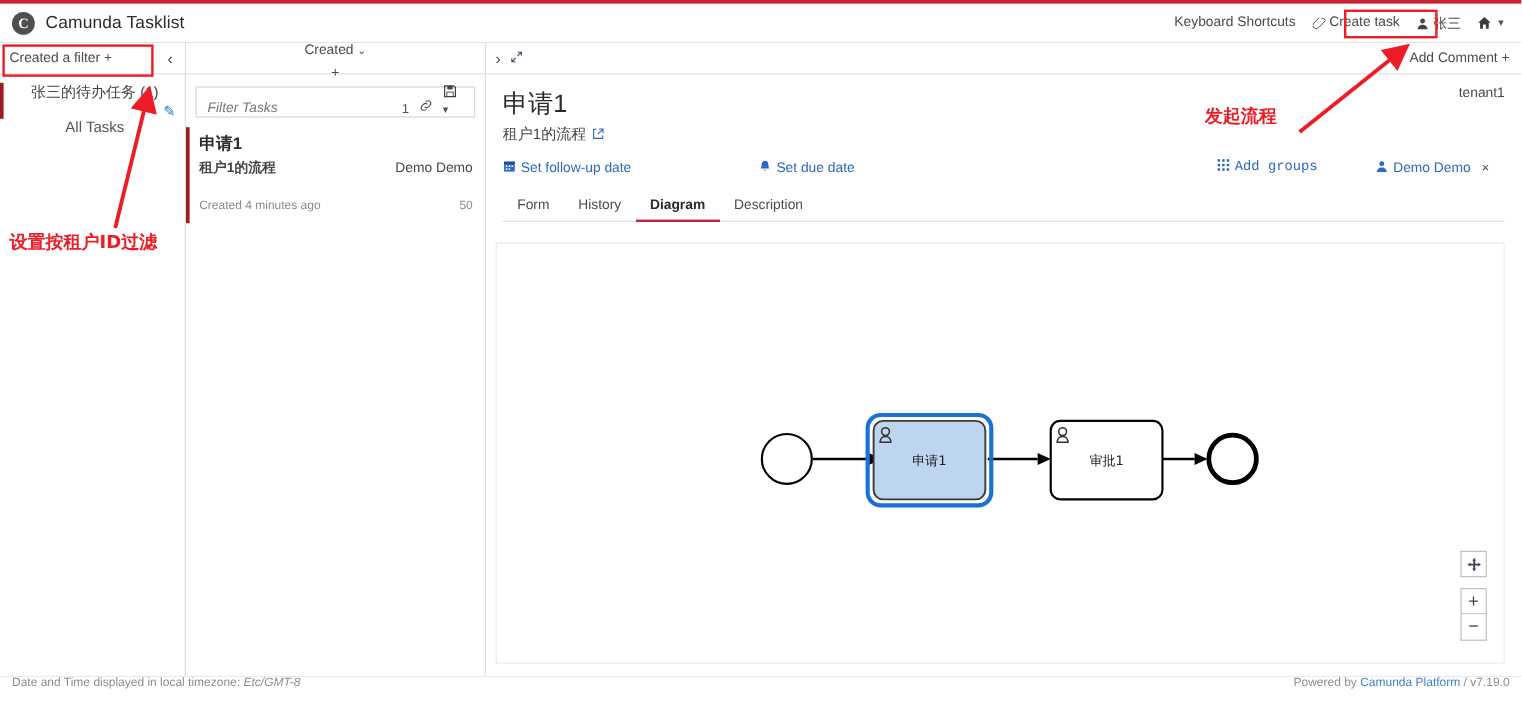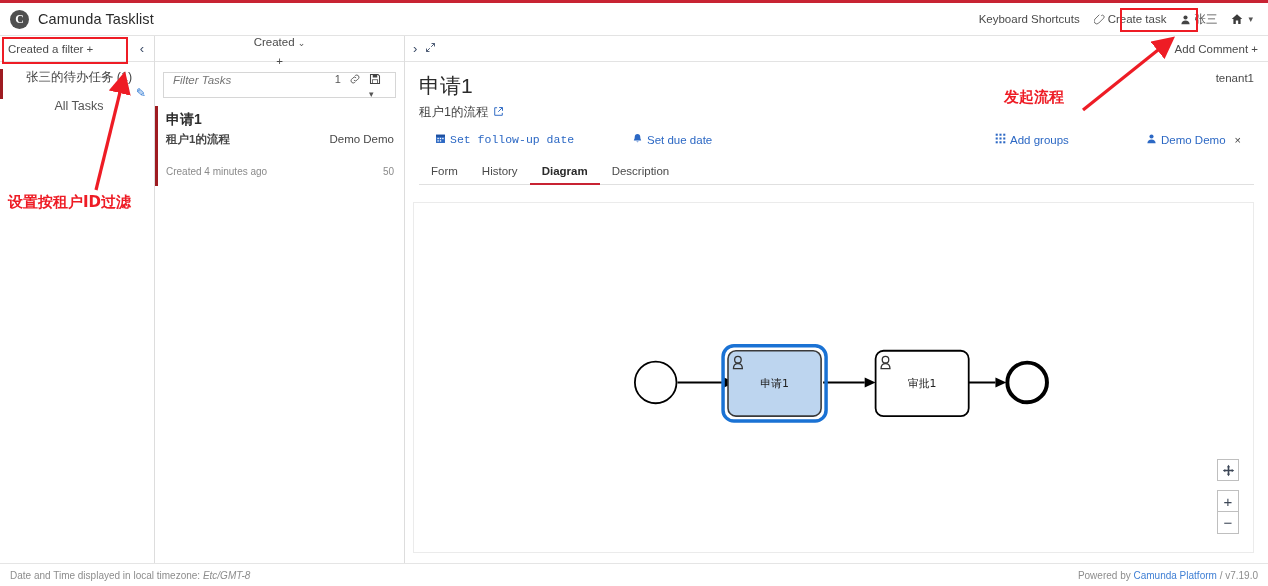--- a/index.html
+++ b/index.html
@@ -178,7 +178,7 @@
     border: 1px solid #d6d6d6;
     height: 24px;
     display: flex;
-    align-items: flex-start;
+    align-items: flex-end;
     padding: 0 7px;
     gap: 8px;
     background: #fff;

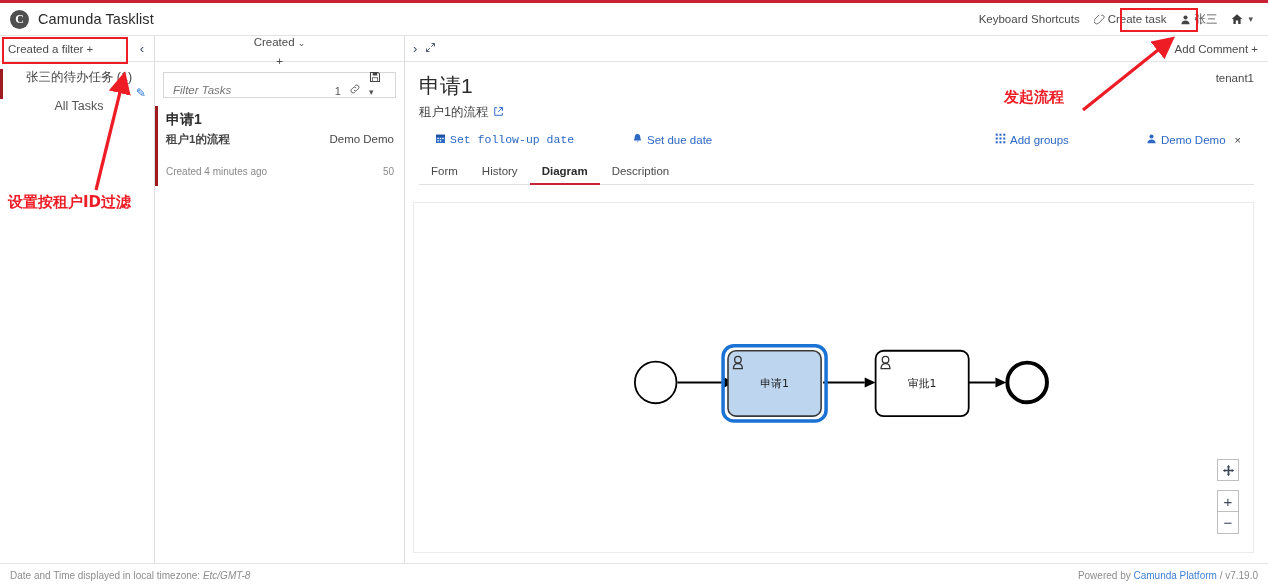--- a/index.html
+++ b/index.html
@@ -282,7 +282,7 @@
   }
   .act { display: flex; align-items: center; gap: 4px; position:absolute; white-space: nowrap;}
   .act .ic3 { font-size: 11px; }
-  .act.followup { left: 16px; font-family: Liberation Mono, monospace; }
+  .act.followup { left: 0; }
   .act.due { left: 213px; }
   .act.groups { left: 576px; }
   .act.assignee { right: 13px; color: #2c68c4; }

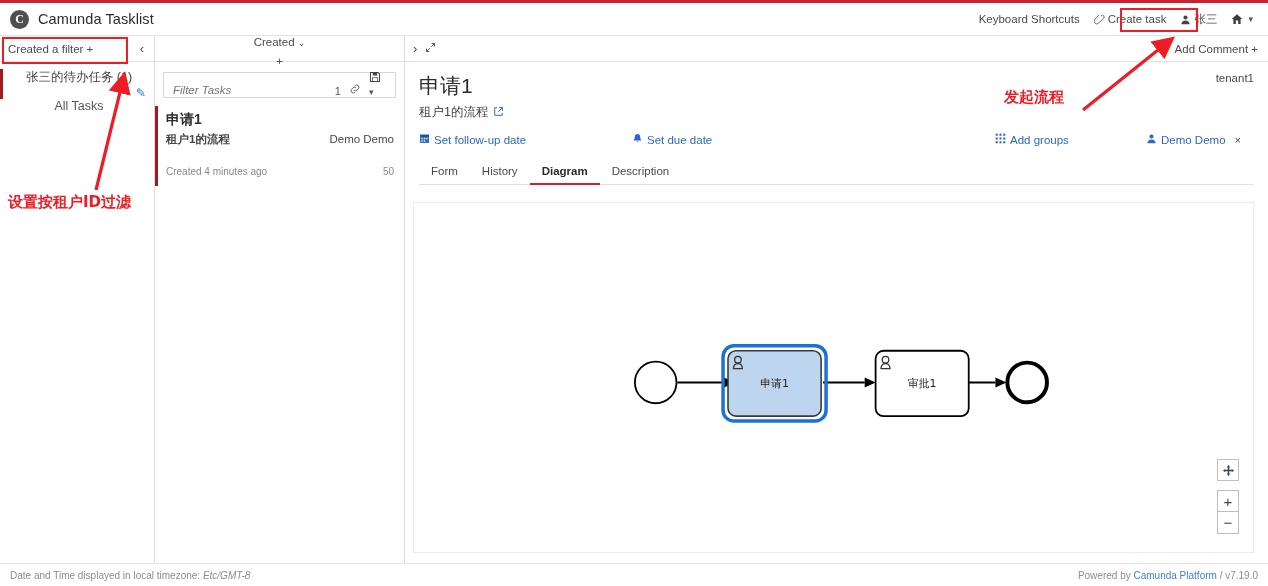--- a/index.html
+++ b/index.html
@@ -284,7 +284,7 @@
   .act .ic3 { font-size: 11px; }
   .act.followup { left: 0; }
   .act.due { left: 213px; }
-  .act.groups { left: 576px; }
+  .act.groups { left: 595px; font-family: Liberation Mono, monospace; }
   .act.assignee { right: 13px; color: #2c68c4; }
   .act.assignee .x { color: #444; margin-left: 5px; font-size: 11px;}
 

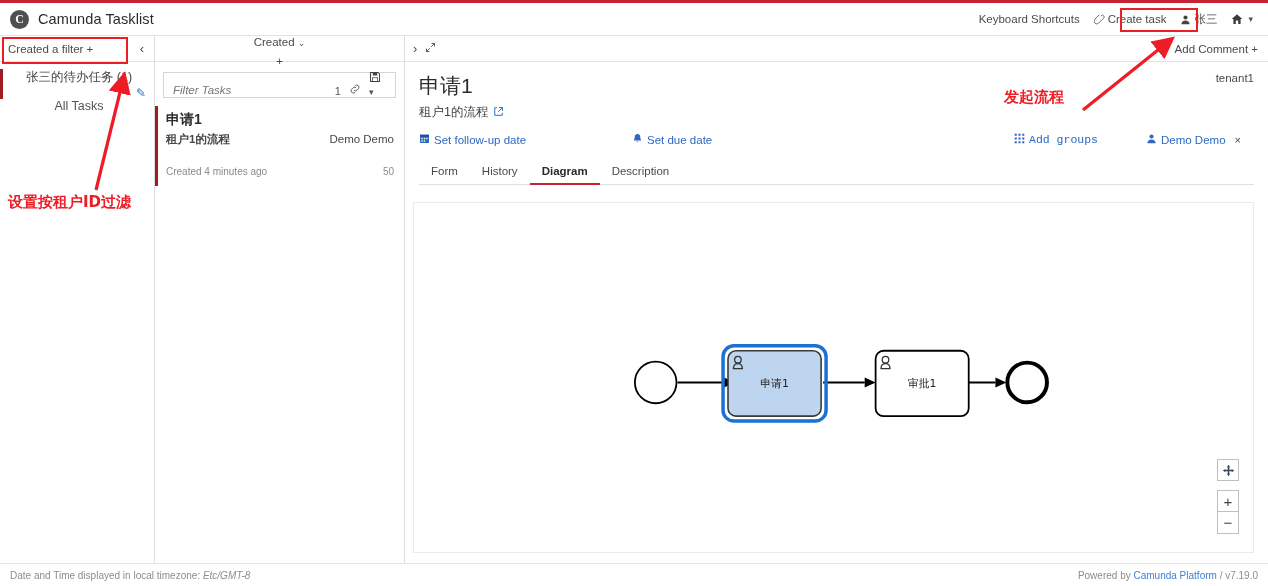--- a/index.html
+++ b/index.html
@@ -348,7 +348,7 @@
     flex: 0 0 auto;
     border-top: 1px solid #e5e5e5;
     display: flex;
-    align-items: center;
+    align-items: flex-start;
     padding: 0 10px;
     font-size: 10px;
     color: #8d8d8d;

